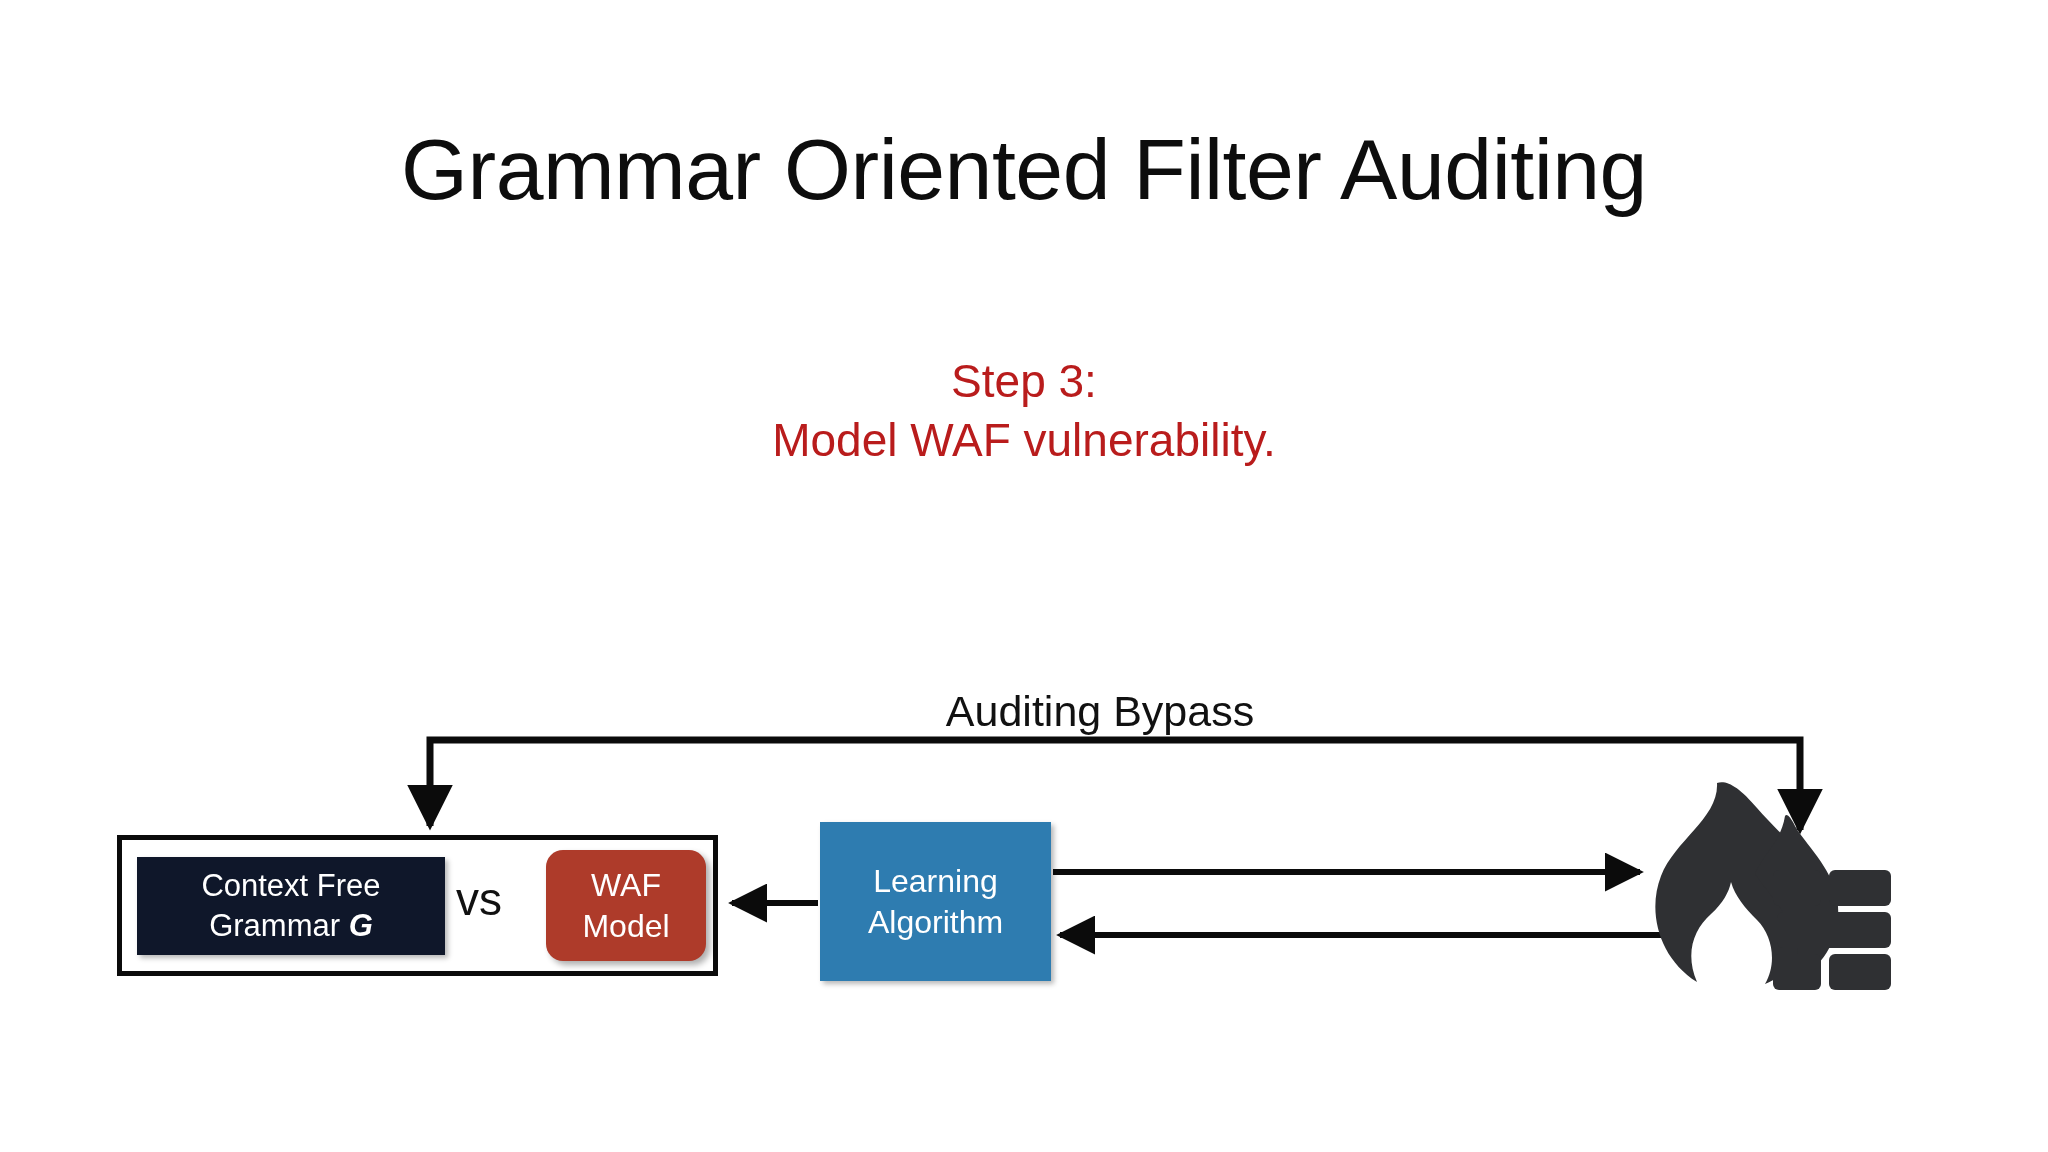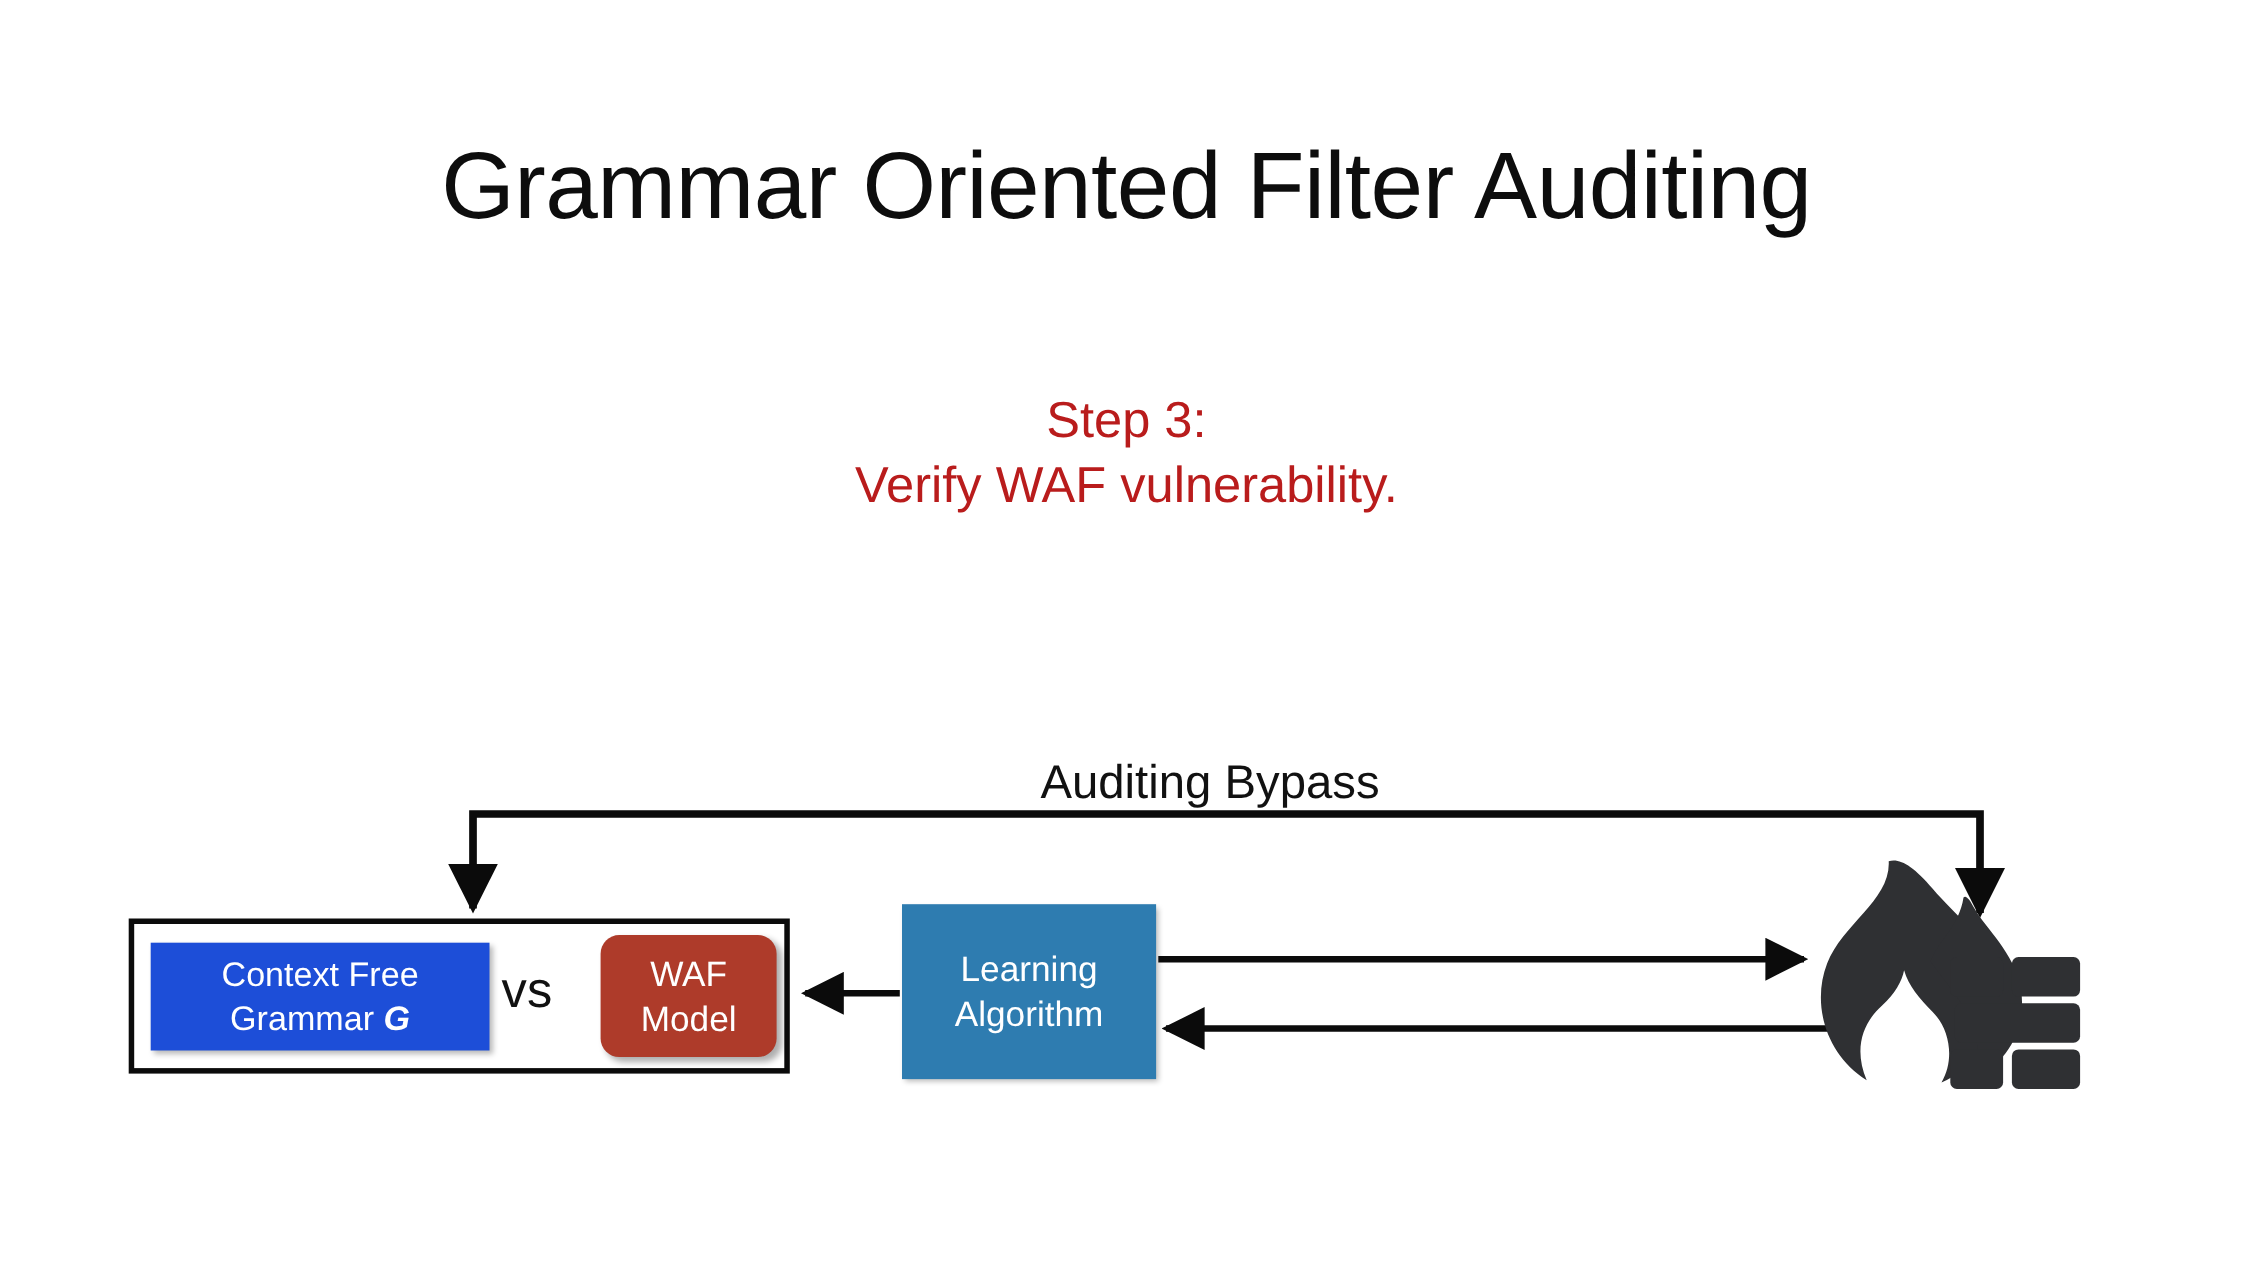--- a/index.html
+++ b/index.html
@@ -168,7 +168,7 @@
 
   <div id="subtitle">
     <span class="sub-line">Step 3:</span>
-    <span class="sub-line">Verify WAF vulnerability.</span>
+    <span class="sub-line">Model WAF vulnerability.</span>
   </div>
 
   <div id="diagram">

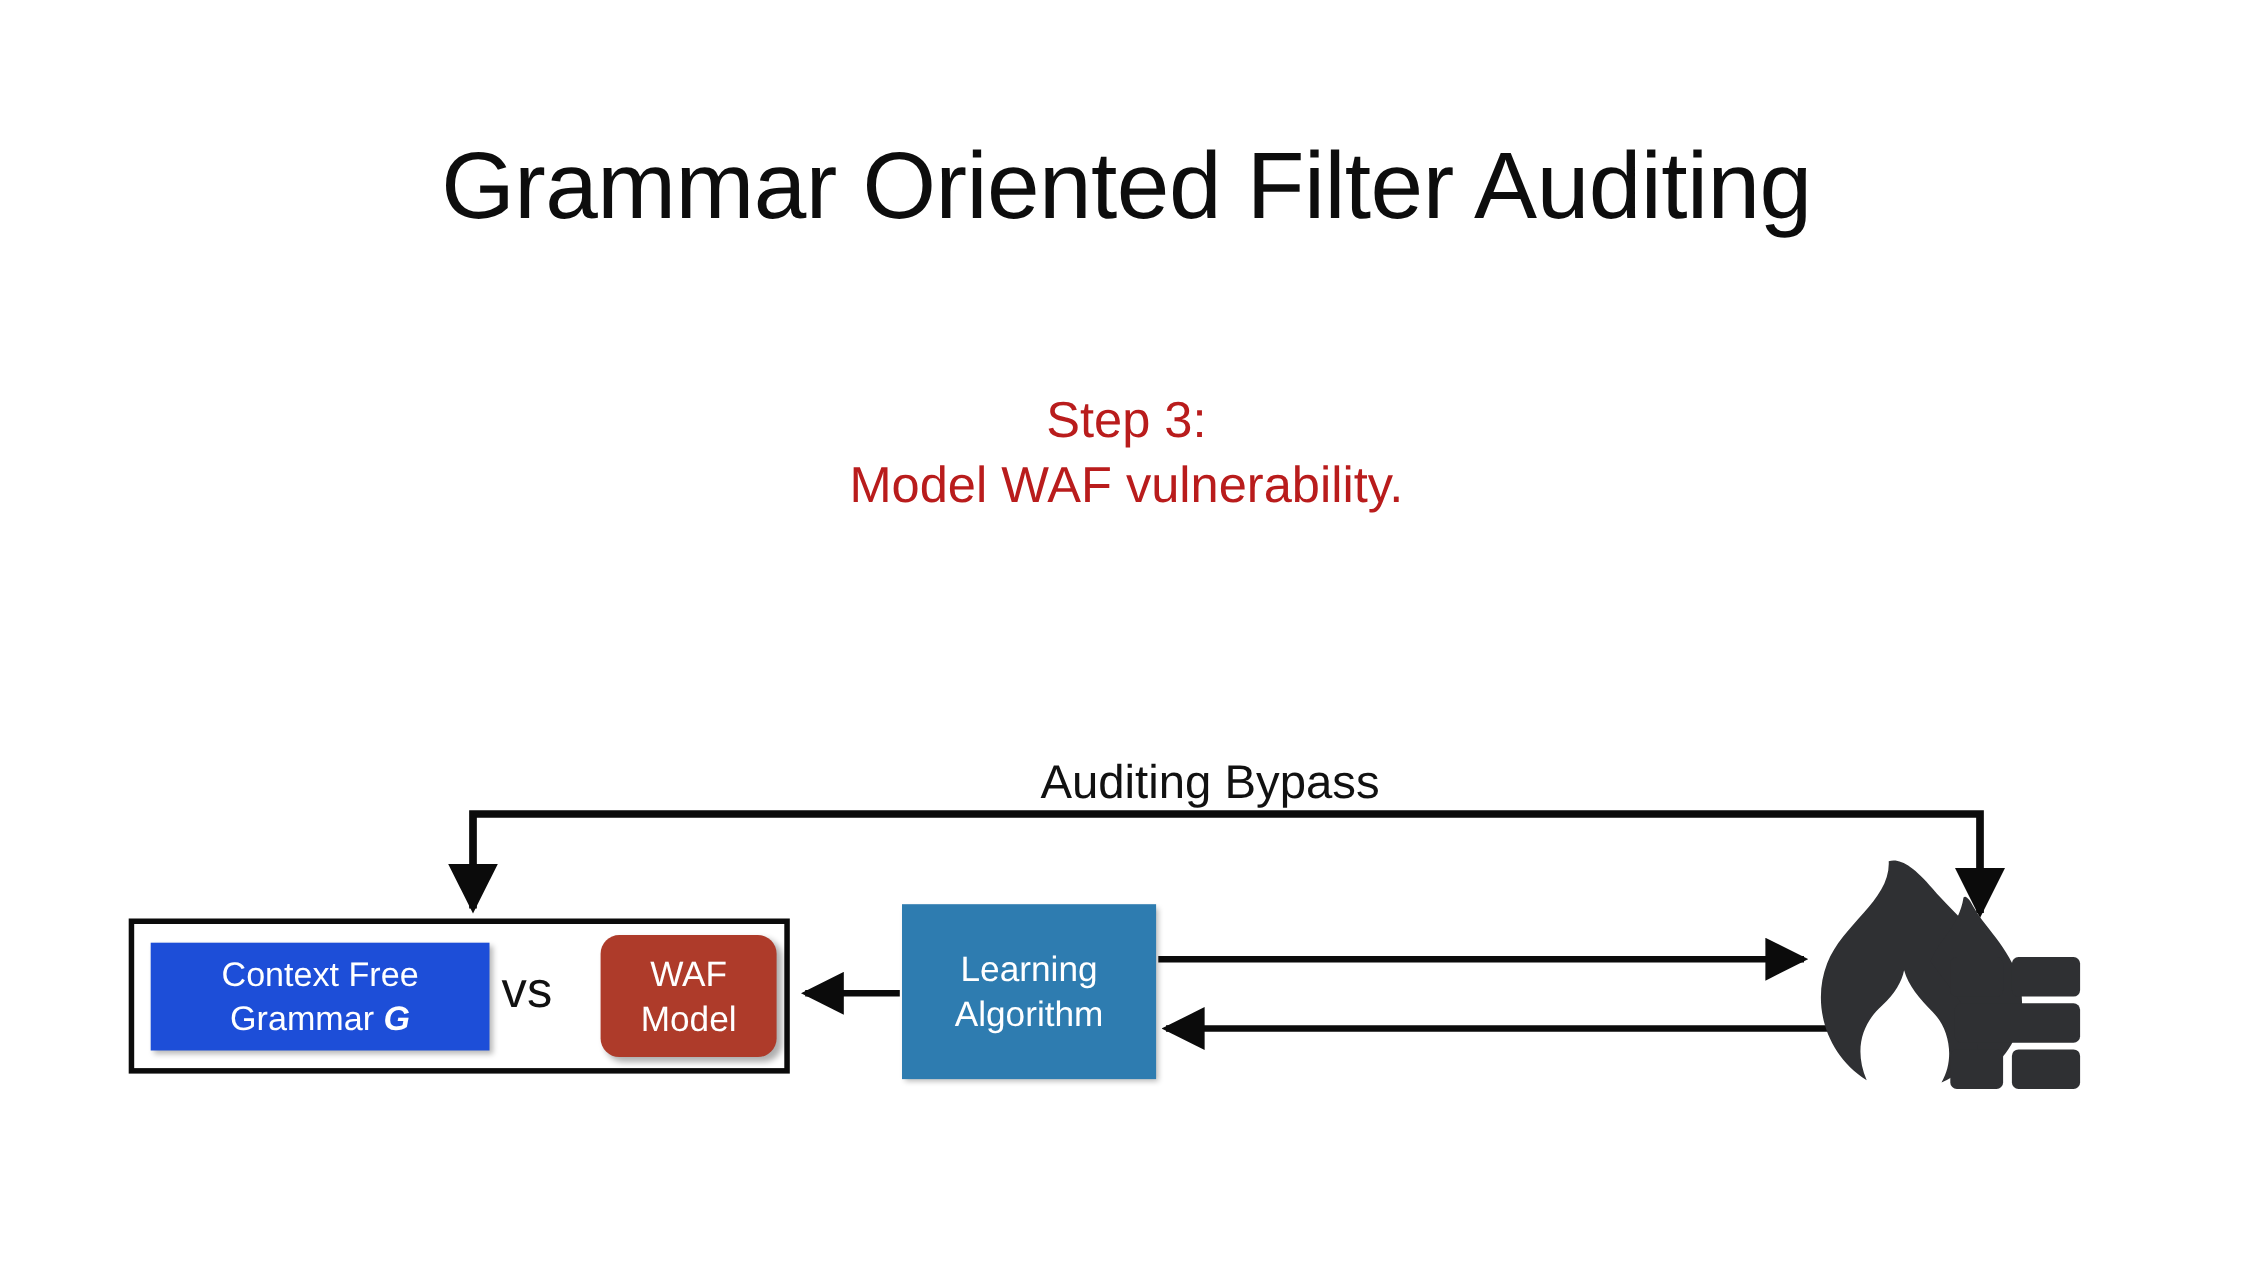--- a/index.html
+++ b/index.html
@@ -114,7 +114,7 @@
     top: 857px;
     width: 308px;
     height: 98px;
-    background: #1d4ed8;
+    background: #0f172a;
     box-shadow: 3px 3px 5px rgba(0,0,0,0.28);
   }
   #waf-model-box {

